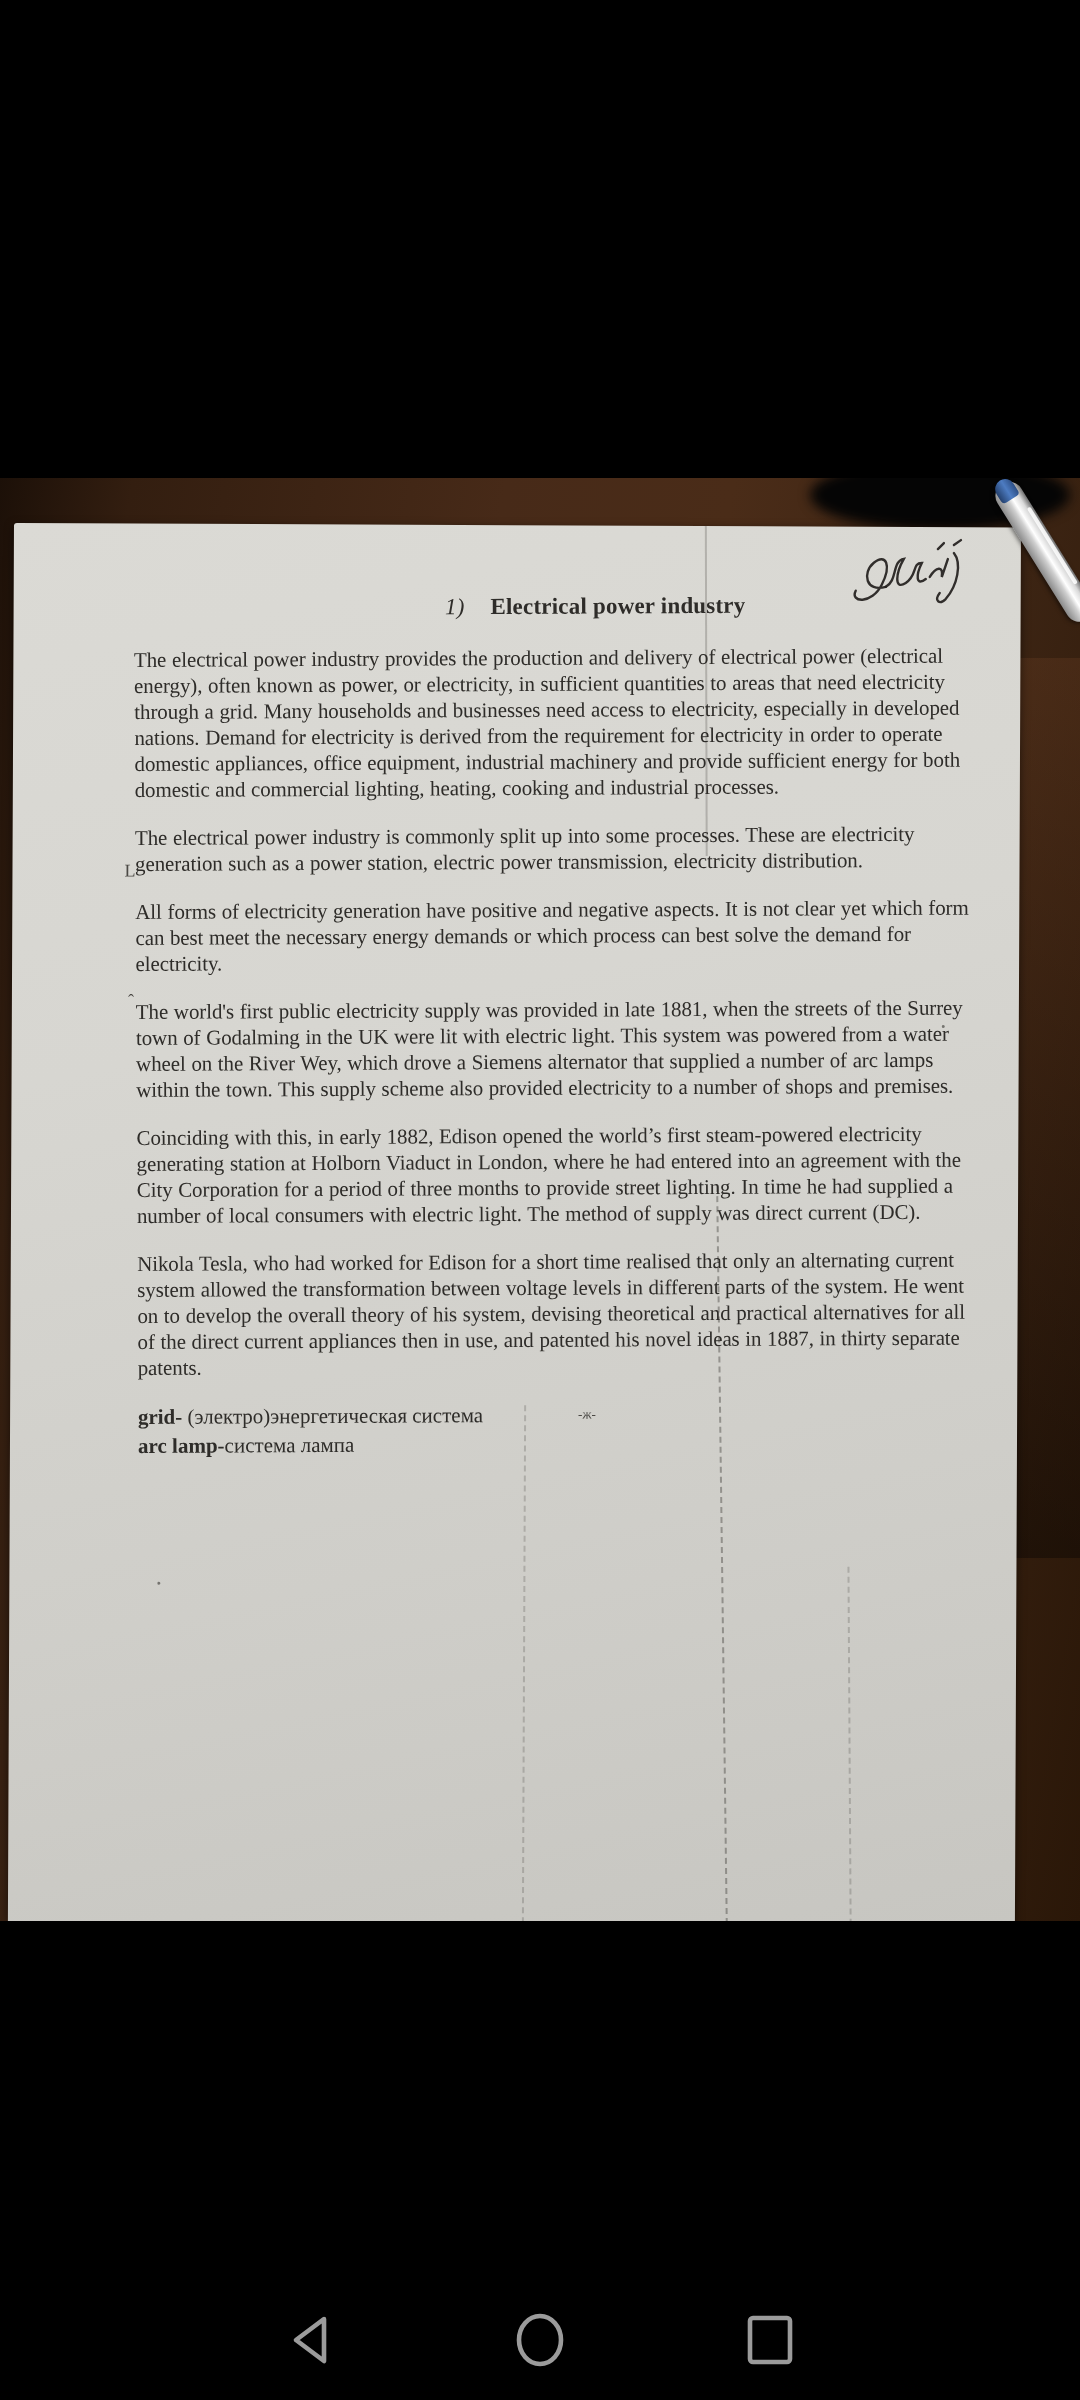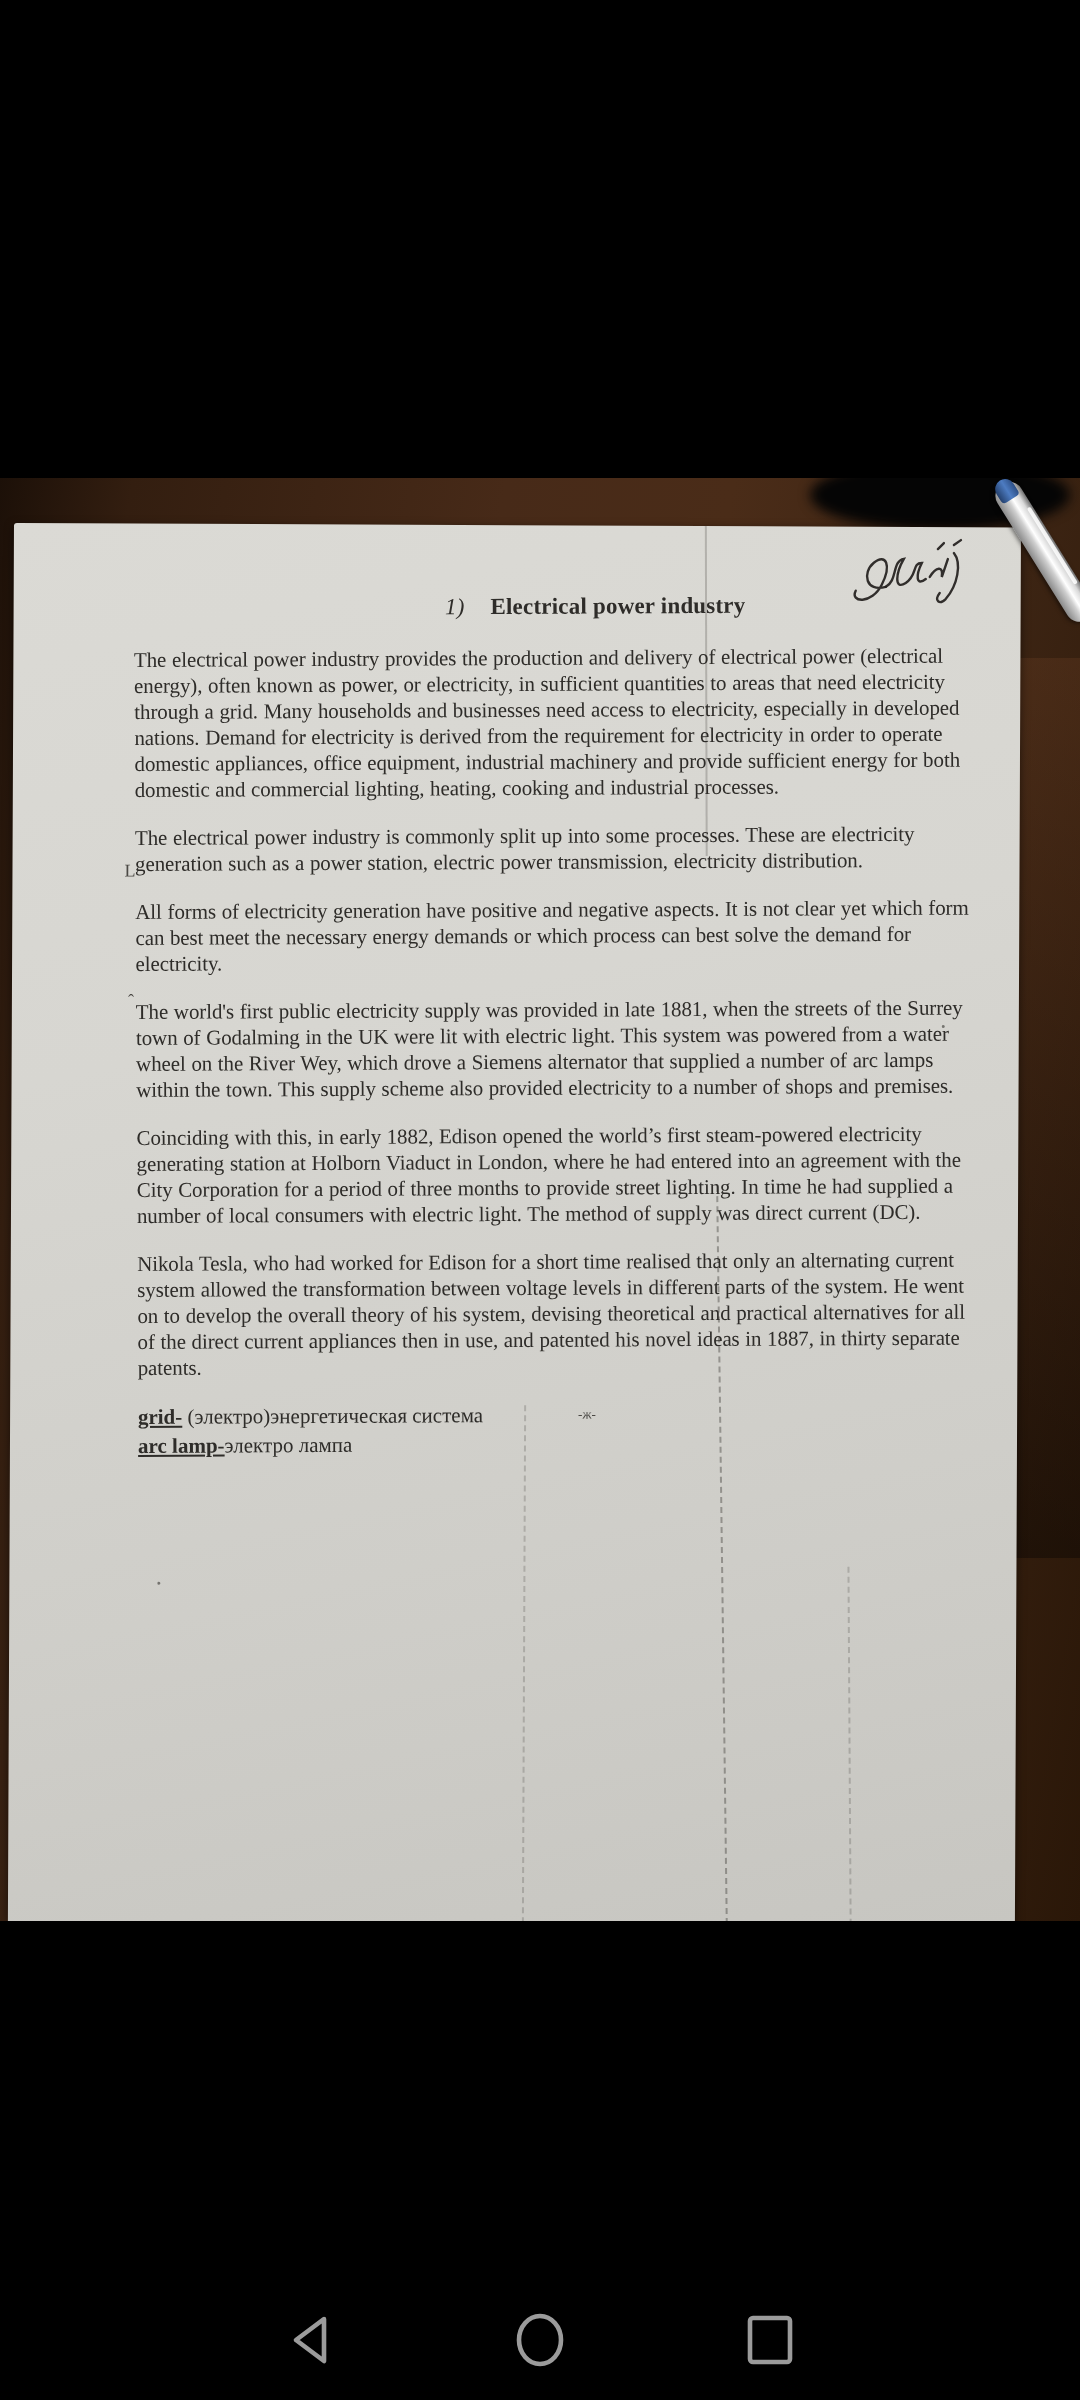--- a/index.html
+++ b/index.html
@@ -31,7 +31,7 @@
          word-spacing:.5px;max-width:852px;}
   p.para .b{font-weight:400;}
   #vocab{margin-top:2px;font-size:21px;line-height:29px;}
-  #vocab .term{font-weight:700;text-decoration:underline;}
+  #vocab .term{font-weight:700;}
 
   
   .crease{position:absolute;width:2px;background:transparent;border-left:2px dashed rgba(40,38,34,.45);}

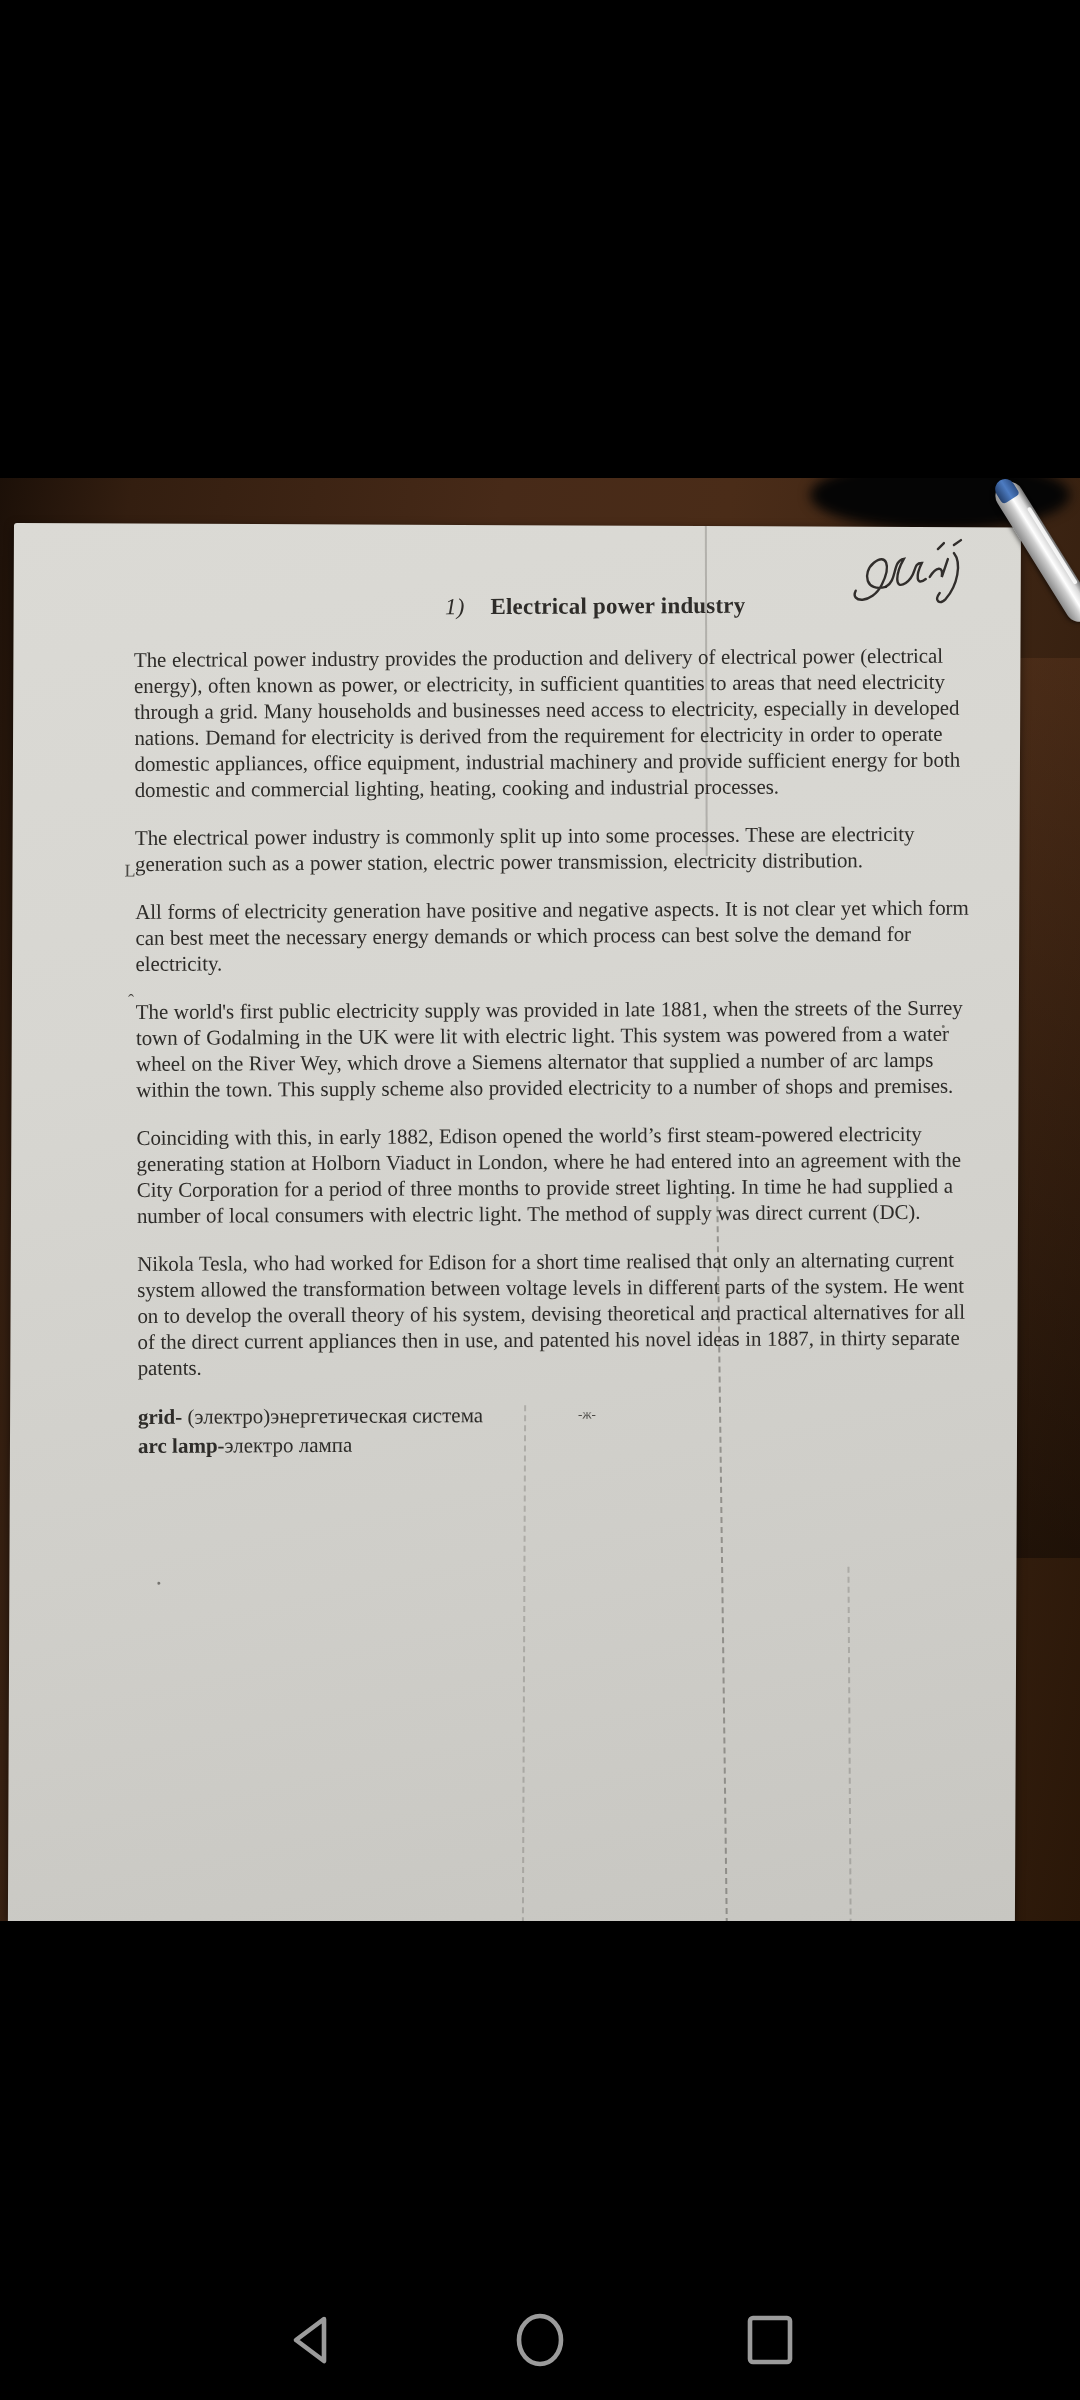--- a/index.html
+++ b/index.html
@@ -108,7 +108,7 @@
           </div>
         <div id="vocab">
             <div><span class="term">grid-</span><span> (электро)энергетическая система</span></div>
-            <div><span class="term">arc lamp-</span><span>электро лампа</span></div>
+            <div><span class="term">arc lamp-</span><span>система лампа</span></div>
           </div>
       </div>
     </div>

